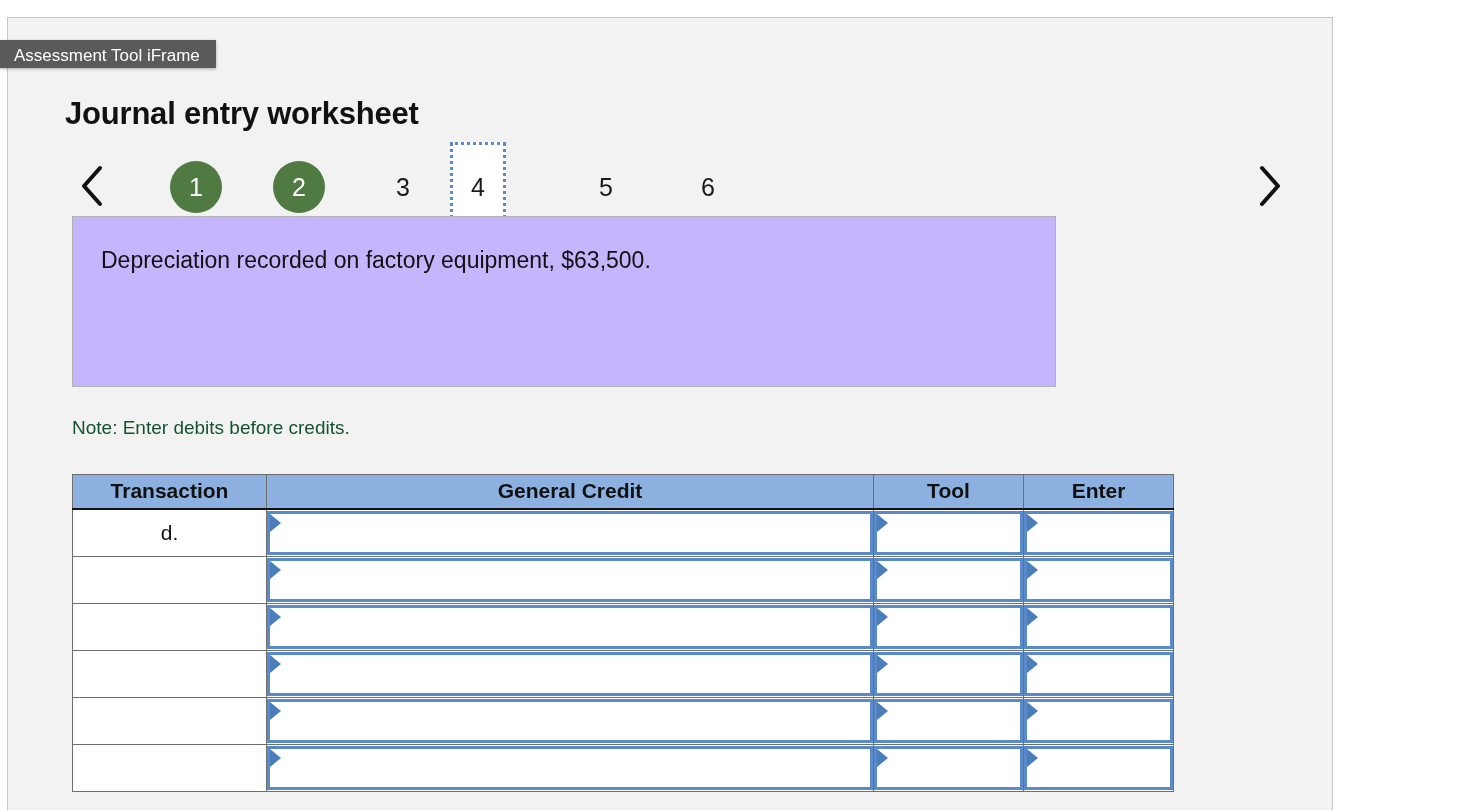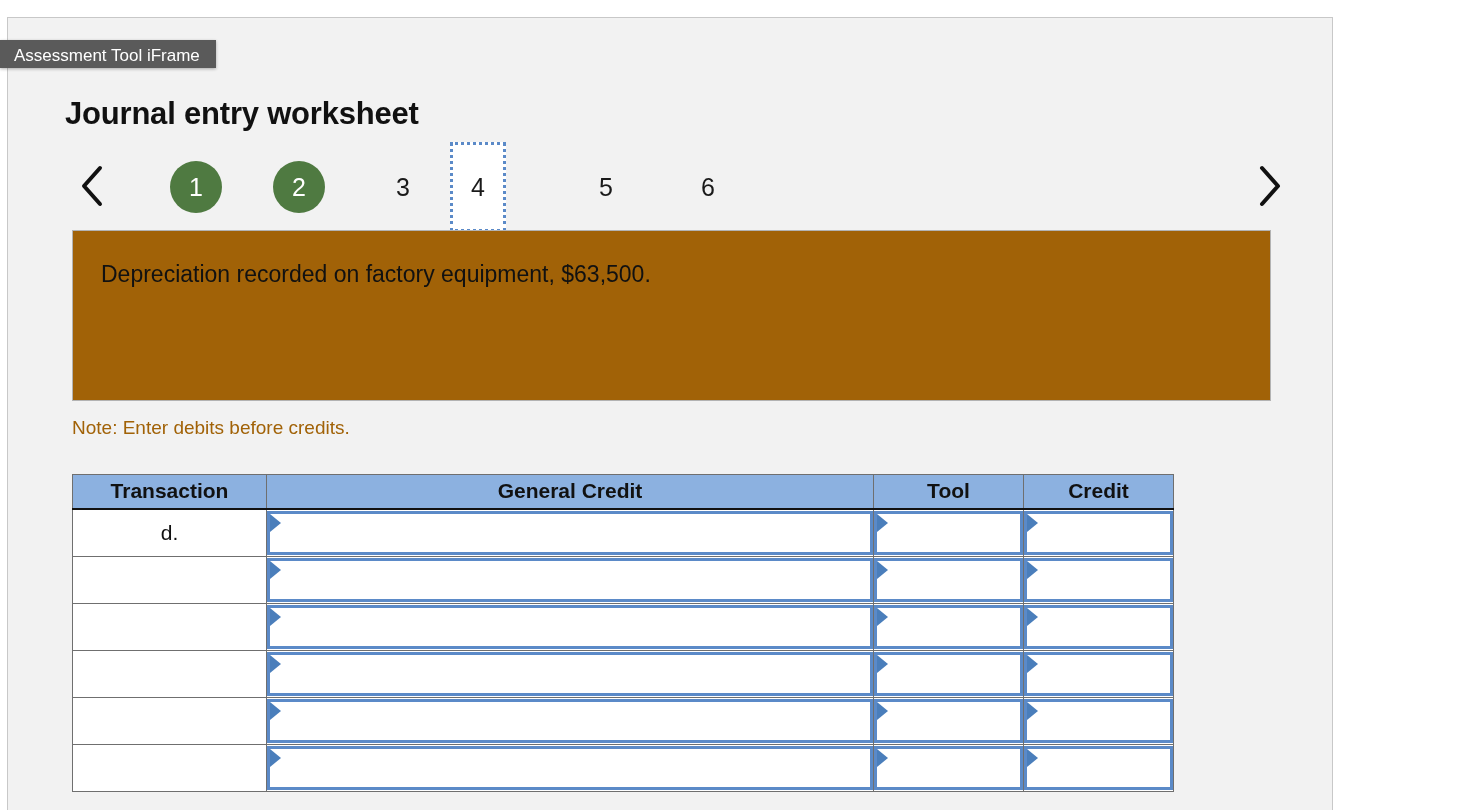--- a/index.html
+++ b/index.html
@@ -109,10 +109,10 @@
   #stmt {
     position: absolute;
     left: 64px;
-    top: 212px;
-    width: 1199px;
+    top: 198px;
+    width: 984px;
     height: 171px;
-    background: #a16207;
+    background: #c4b5fd;
     border: 1px solid #b3b3b3;
     box-sizing: border-box;
   }

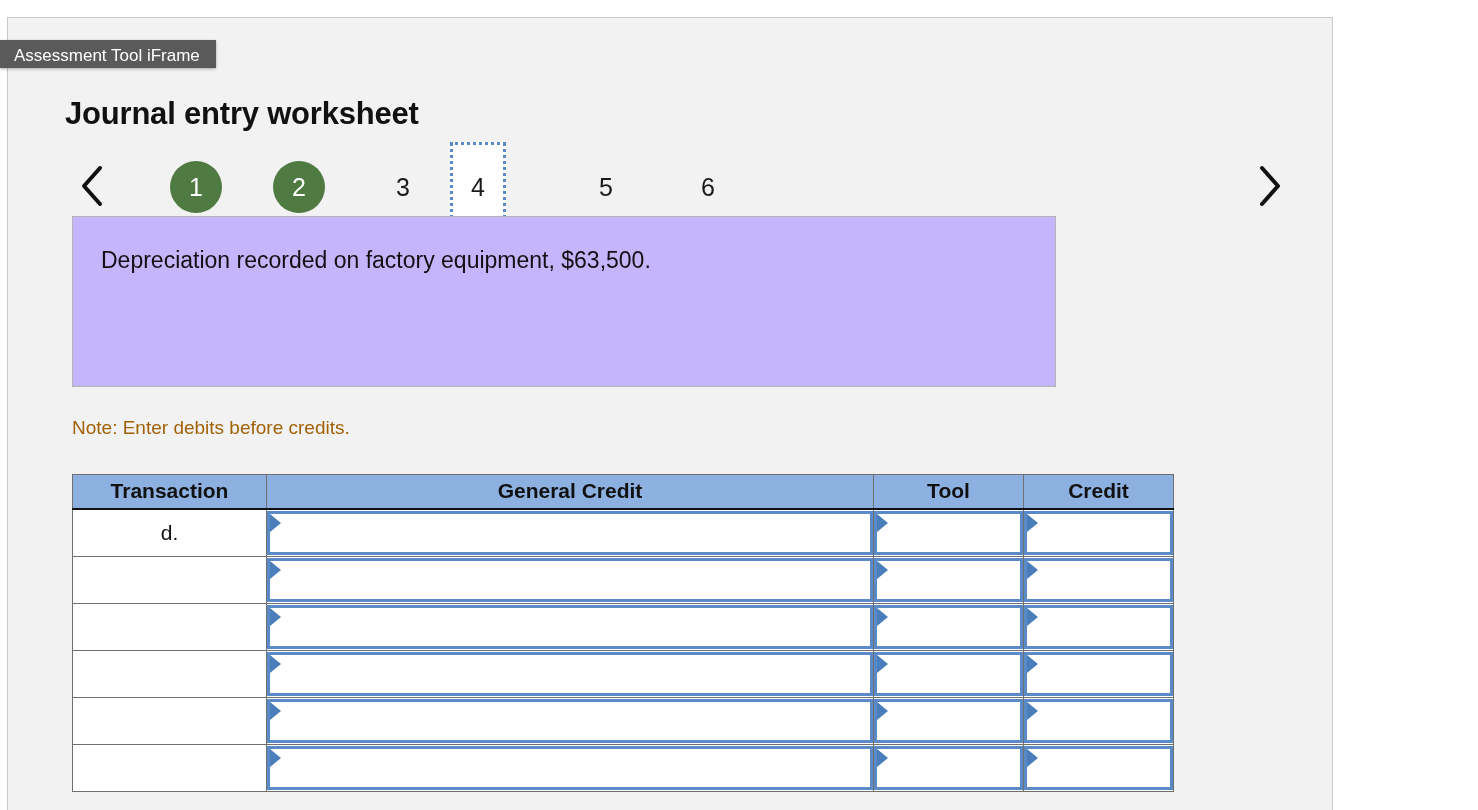--- a/index.html
+++ b/index.html
@@ -130,7 +130,7 @@
     left: 64px;
     top: 399px;
     font-size: 19px;
-    color: #a16207;
+    color: #14532d;
   }
 
   

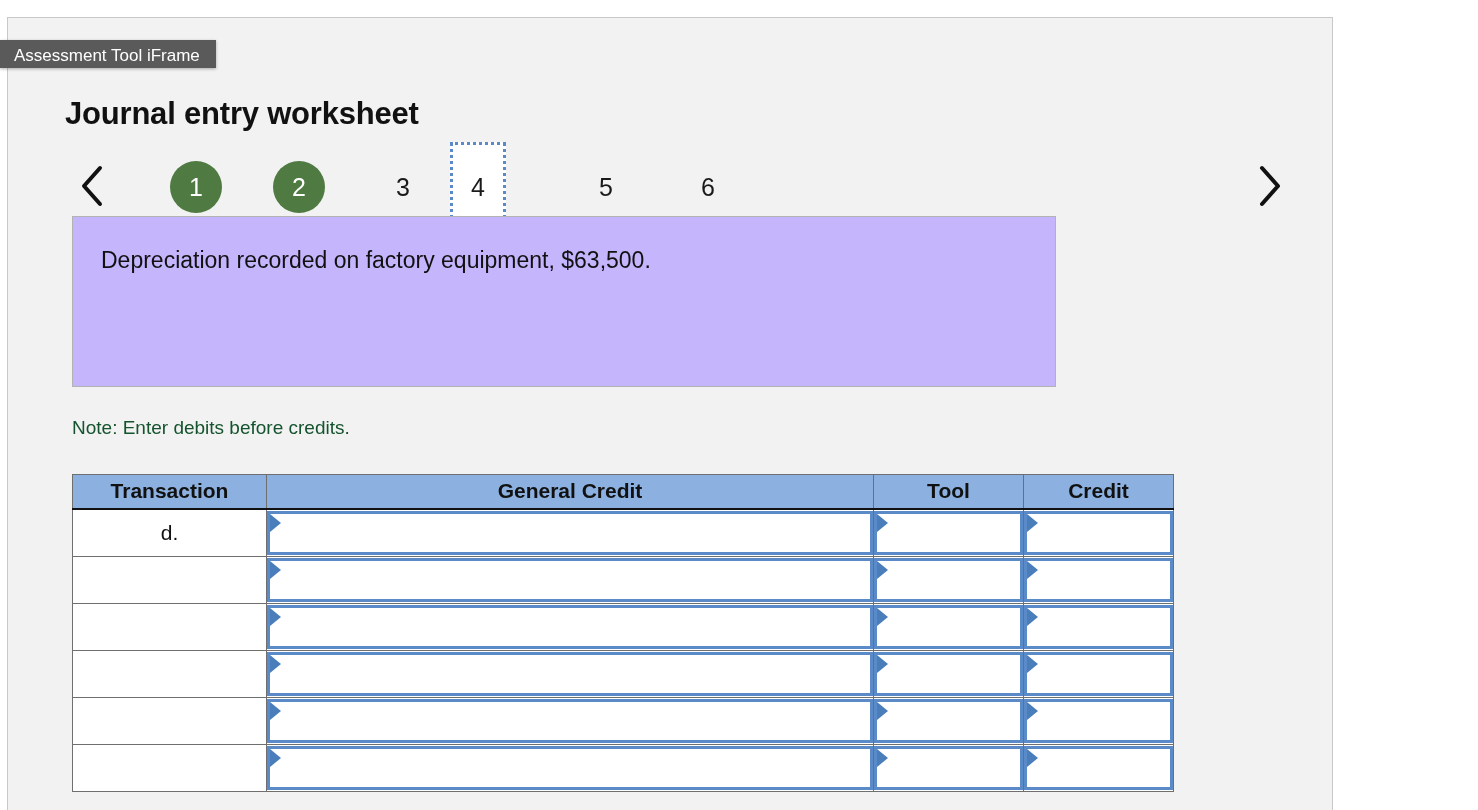--- a/index.html
+++ b/index.html
@@ -253,7 +253,7 @@
         <th>Transaction</th>
         <th>General Credit</th>
         <th>Tool</th>
-        <th>Credit</th>
+        <th>Enter</th>
       </tr>
     </thead>
     <tbody>

